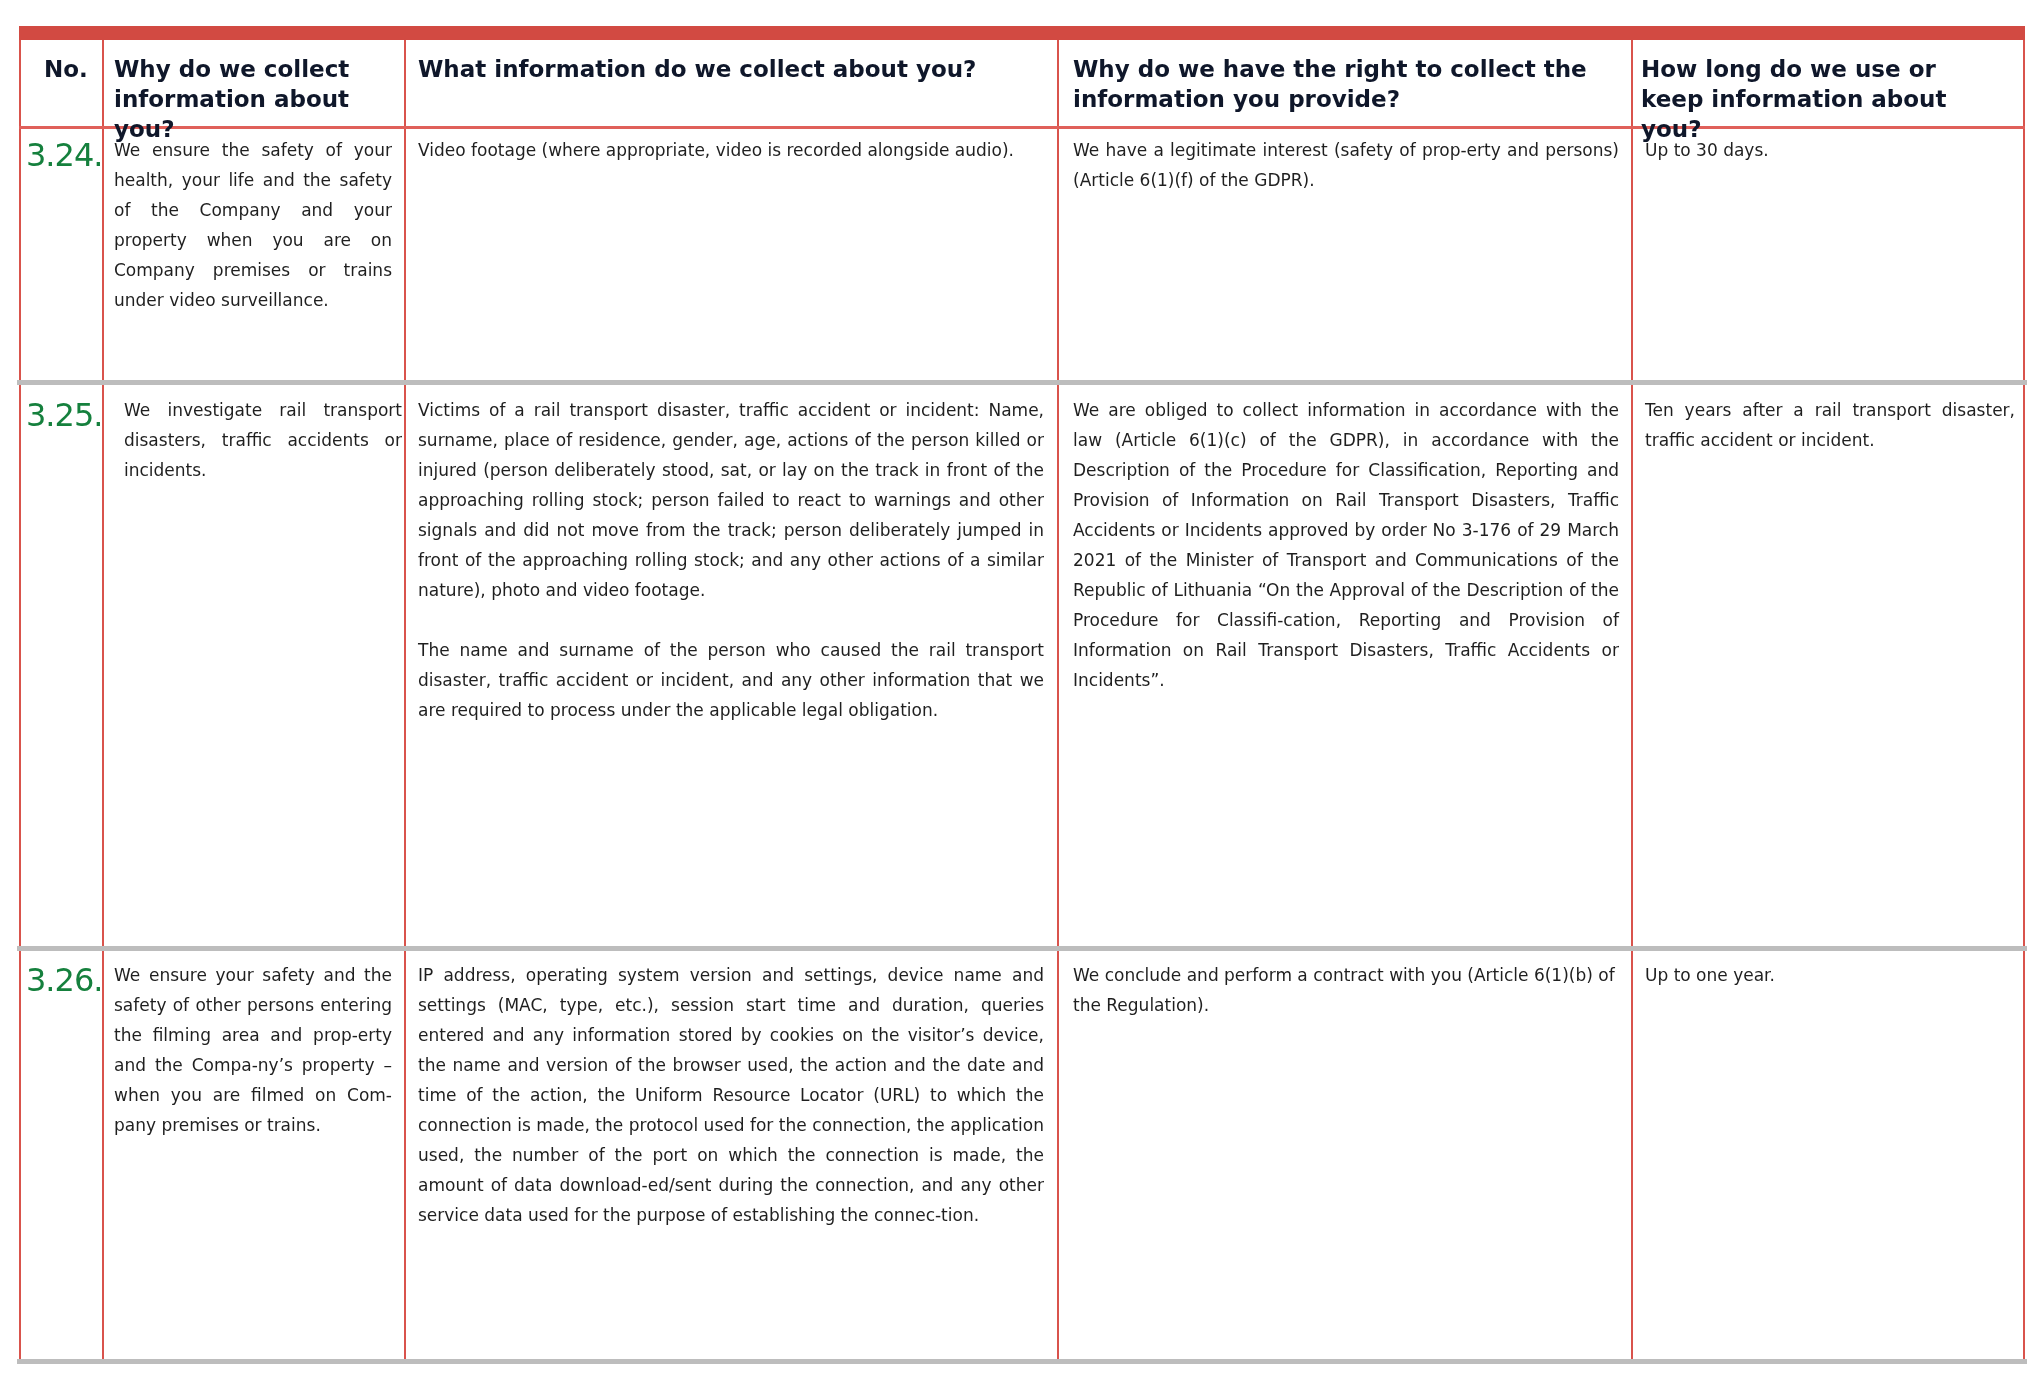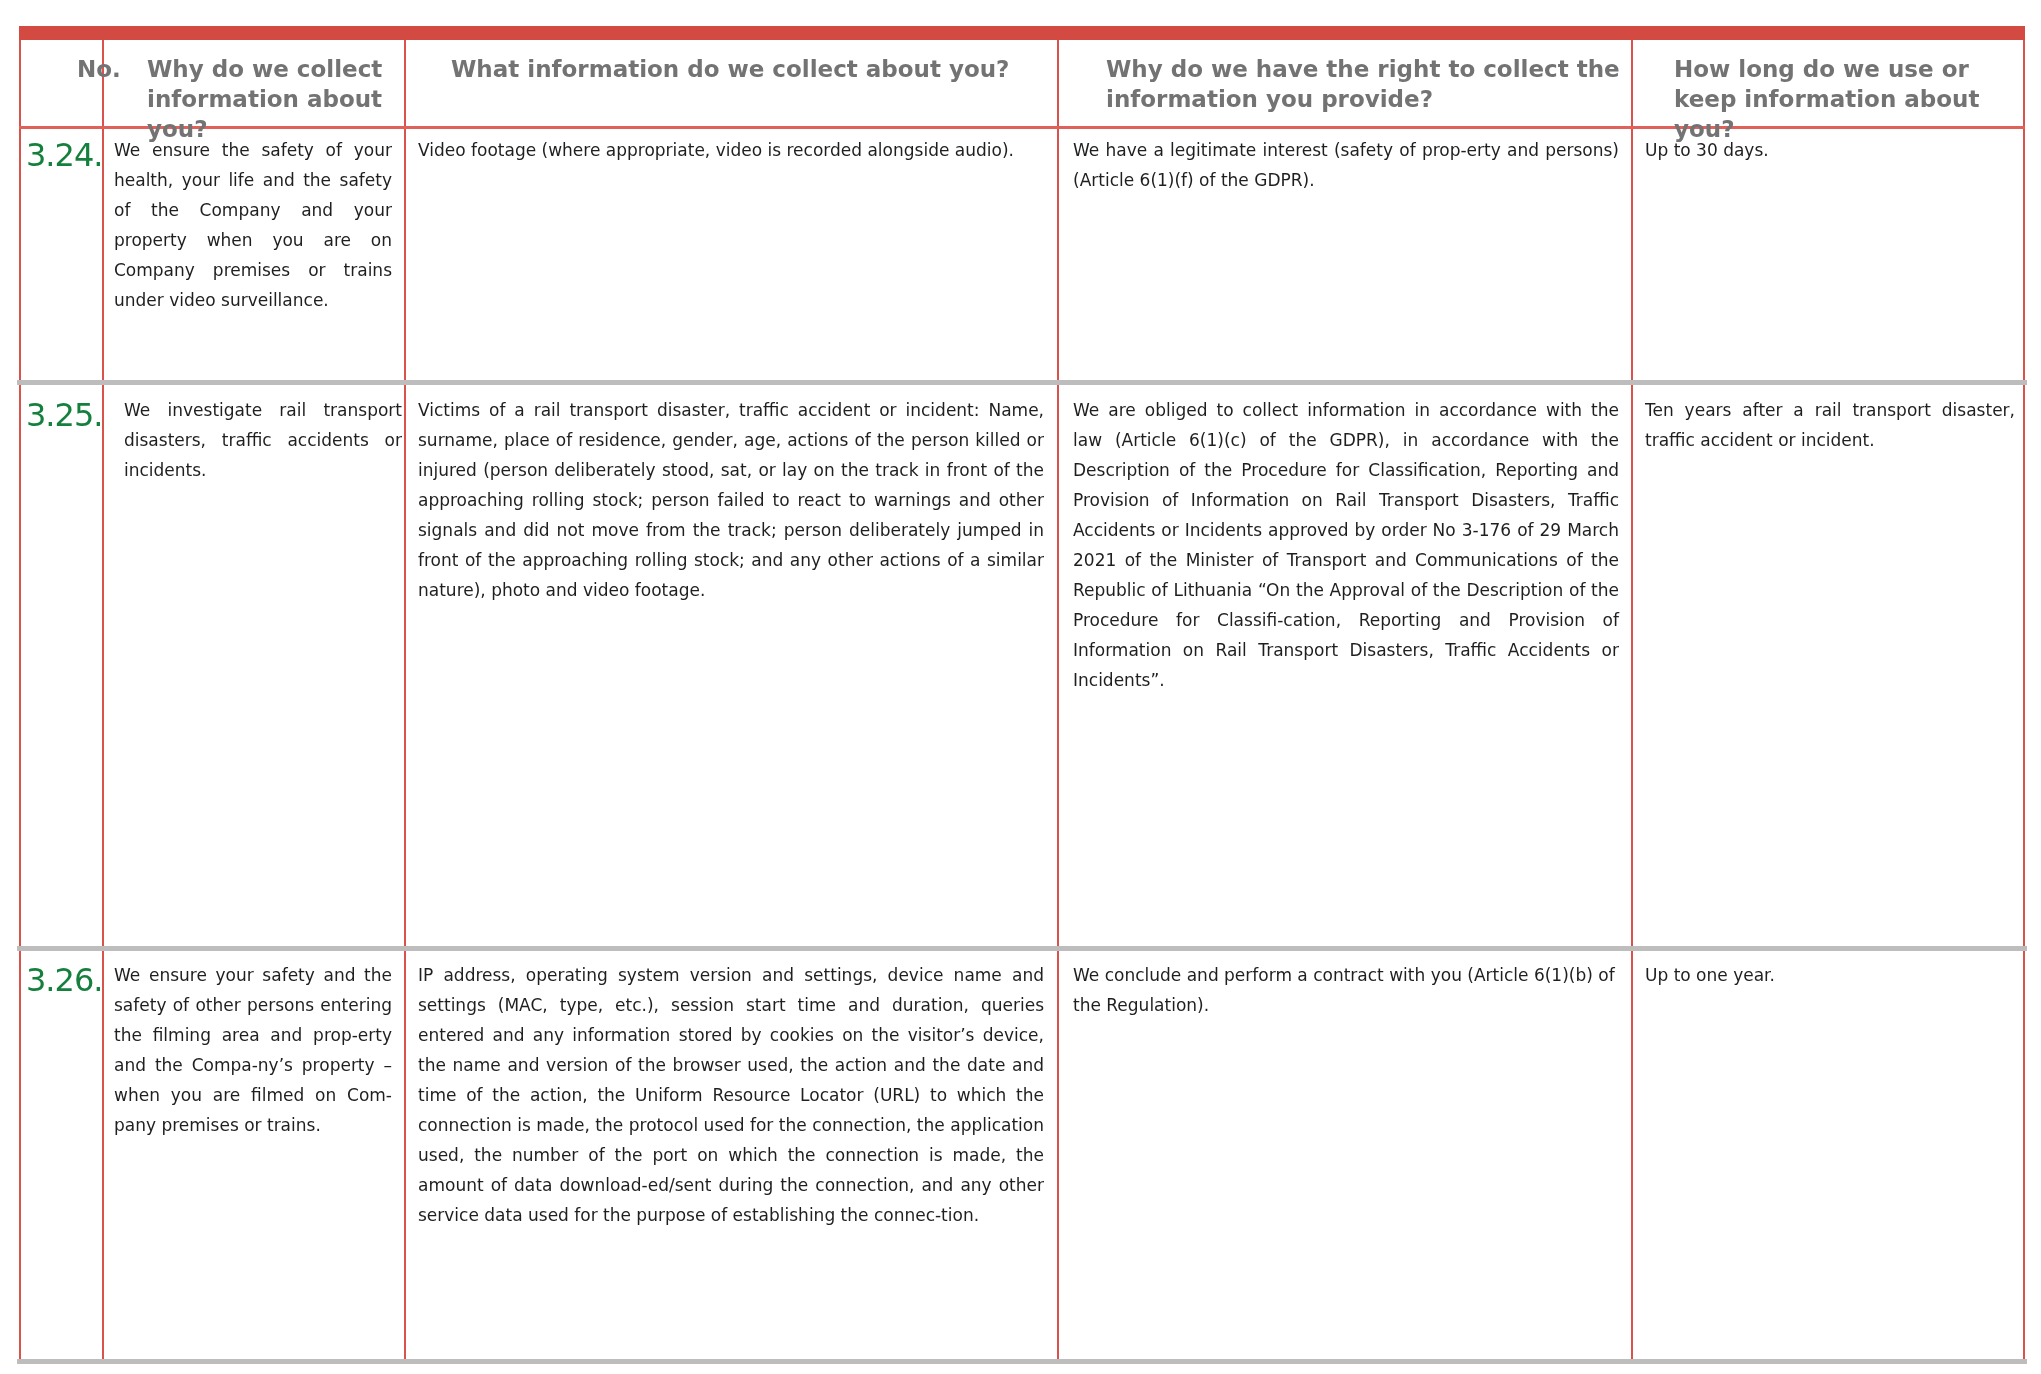--- a/index.html
+++ b/index.html
@@ -12,7 +12,7 @@
   .cell { position: absolute; box-sizing: border-box; font-size: 17px; line-height: 30px;
           text-align: justify; letter-spacing: 0px; }
   .hcell { position: absolute; box-sizing: border-box; font-size: 23px; line-height: 30px;
-           font-weight: bold; color: #737373; margin-left: 33px; }
+           font-weight: bold; color: #0f172a; }
   .num { position: absolute; font-size: 32px; font-weight: normal; color: #15803d; letter-spacing: -1px; }
   .para { margin: 0 0 30px 0; }
   .para:last-child { margin-bottom: 0; }

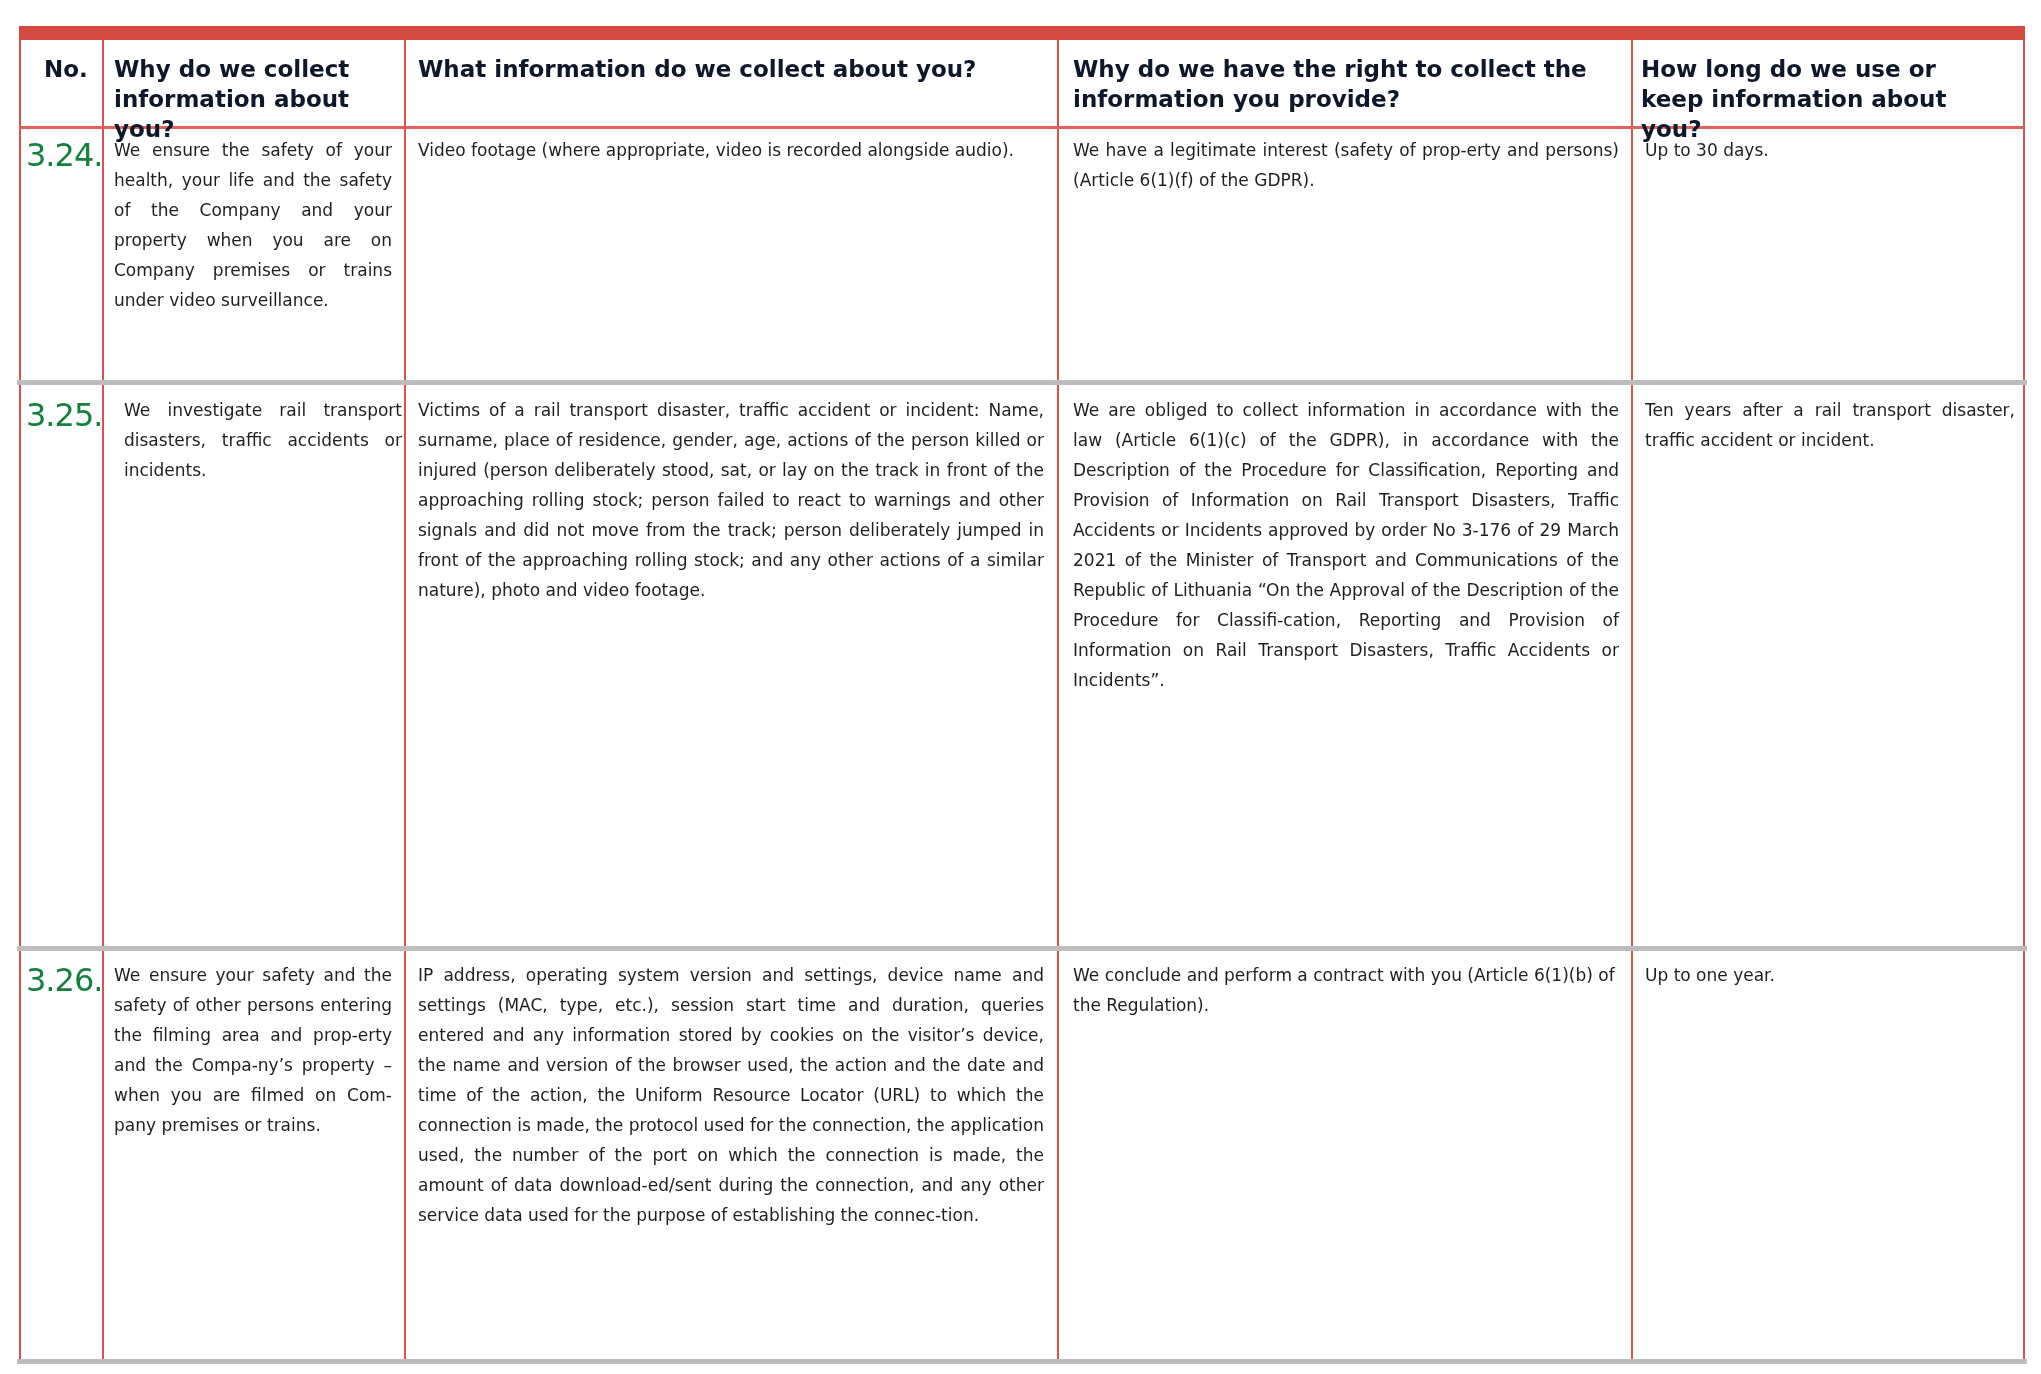--- a/index.html
+++ b/index.html
@@ -57,6 +57,7 @@
   <div class="cell" style="left:124px; top:395px; width:278px;">We investigate rail transport disasters, traffic accidents or incidents.</div>
   <div class="cell" style="left:418px; top:395px; width:626px;">
     <p class="para">Victims of a rail transport disaster, traffic accident or incident:    Name, surname, place of residence, gender, age, actions of the person killed or injured (person deliberately stood, sat, or lay on the track in front of the approaching rolling stock; person failed to react to warnings and other signals and did not move from the track; person deliberately jumped in front of the approaching rolling stock; and any other actions of a similar nature), photo and video footage.</p>
+    <p class="para">The name and surname of the person who caused the rail transport disaster, traffic accident or incident, and any other information that we are required to process under the applicable legal obligation.</p>
   </div>
   <div class="cell" style="left:1073px; top:395px; width:546px;">We are obliged to collect information in accordance with the law (Article 6(1)(c) of the GDPR), in accordance with the Description of the Procedure for Classification, Reporting and Provision of Information on Rail Transport Disasters, Traffic Accidents or Incidents approved by order No 3-176 of 29 March 2021 of the Minister of Transport and Communications of the Republic of Lithuania “On the Approval of the Description of the Procedure for Classifi-cation, Reporting and Provision of Information on Rail Transport Disasters, Traffic Accidents or Incidents”.</div>
   <div class="cell" style="left:1645px; top:395px; width:370px;">Ten years after a rail transport disaster, traffic accident or incident.</div>

